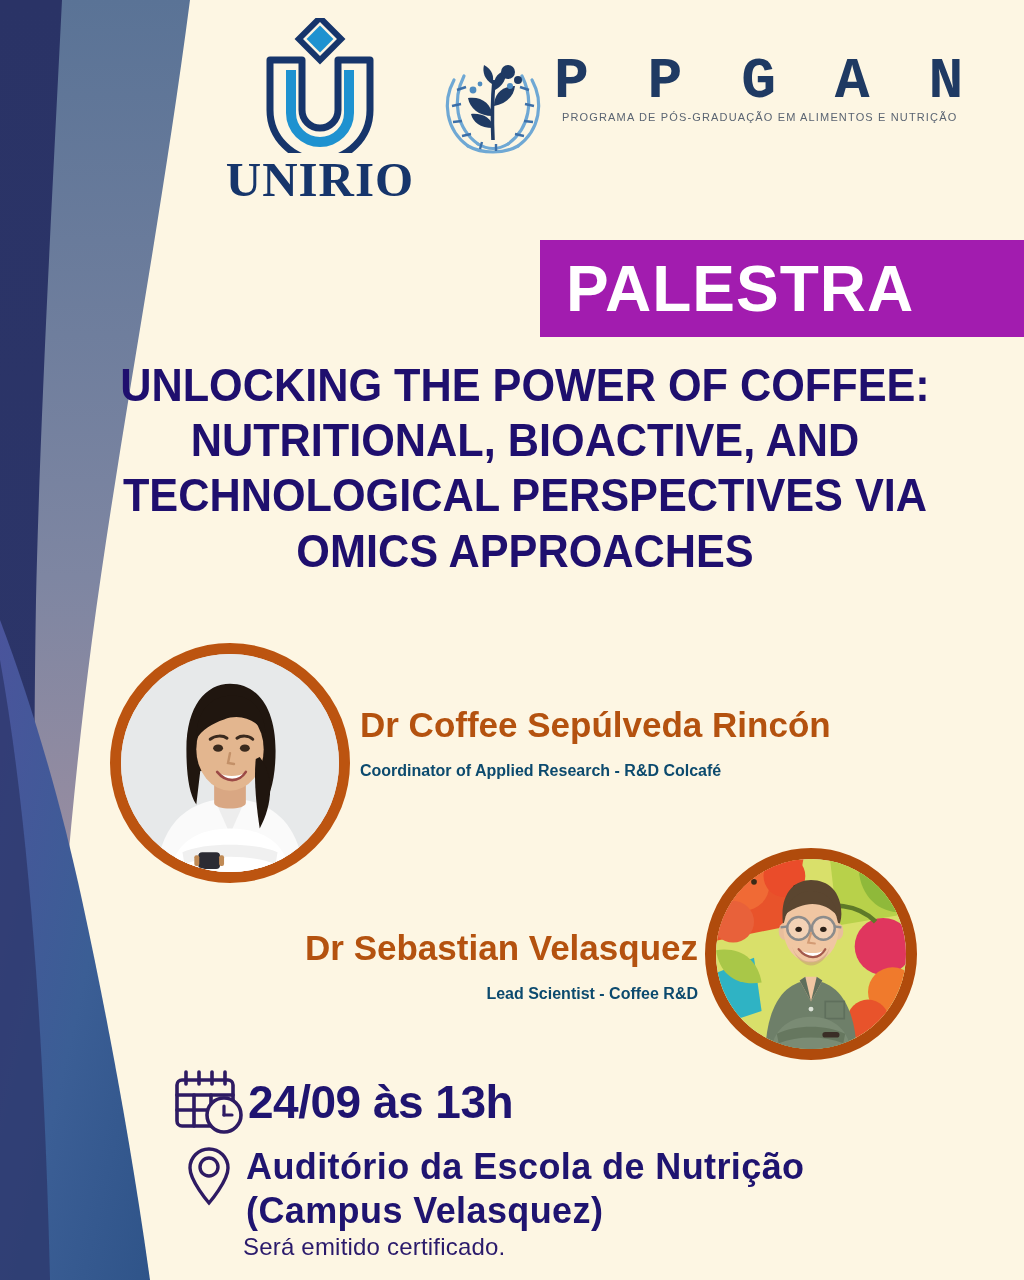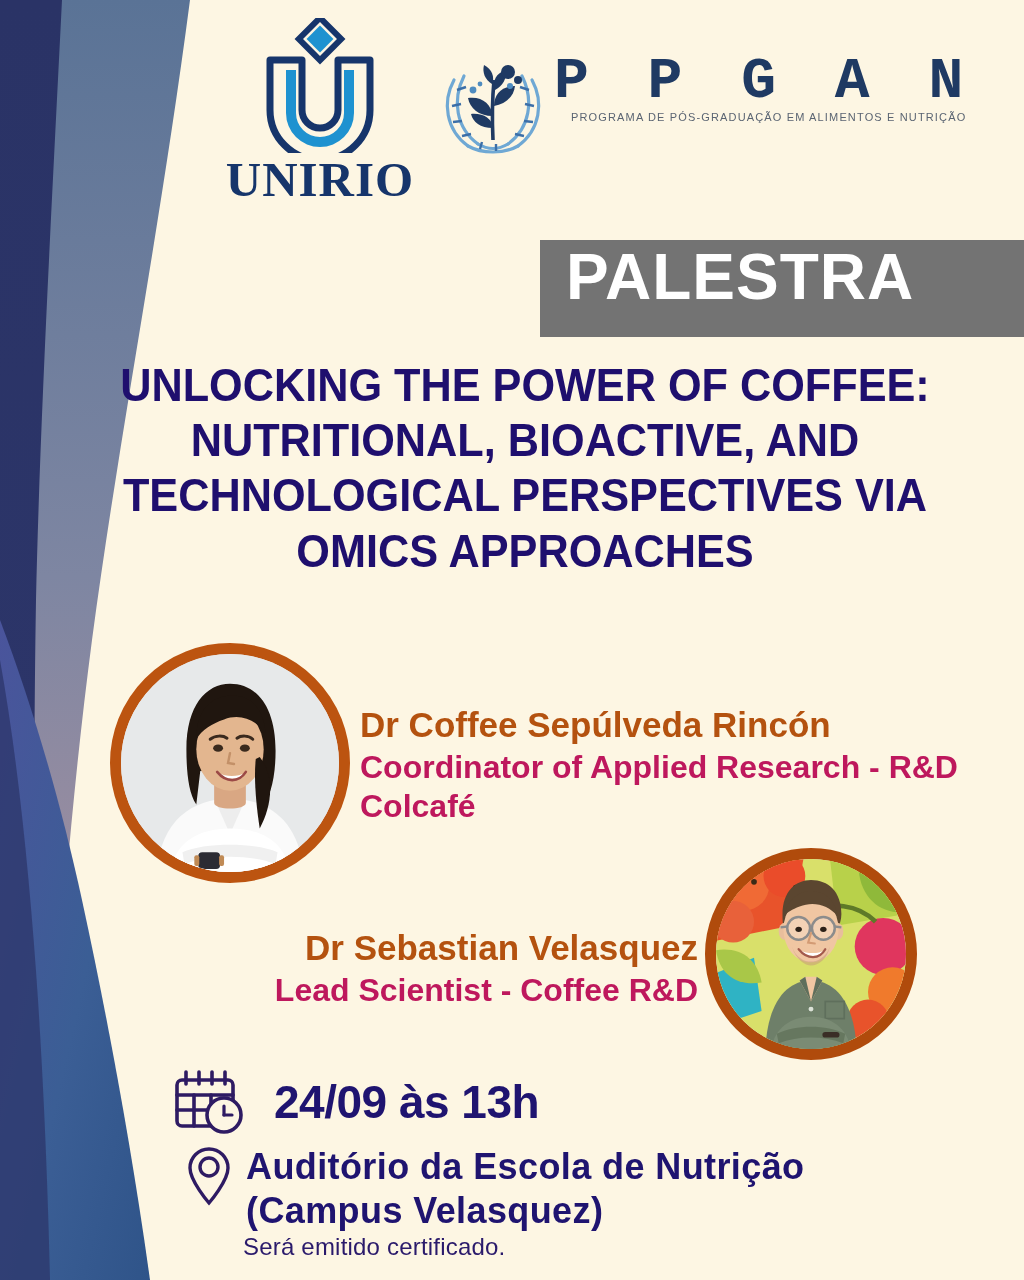--- a/index.html
+++ b/index.html
@@ -76,7 +76,7 @@
     letter-spacing: 1.15px;
     color: #5A6472;
     margin-top: -2px;
-    margin-left: 17px;
+    margin-left: 8px;
   }
 
   

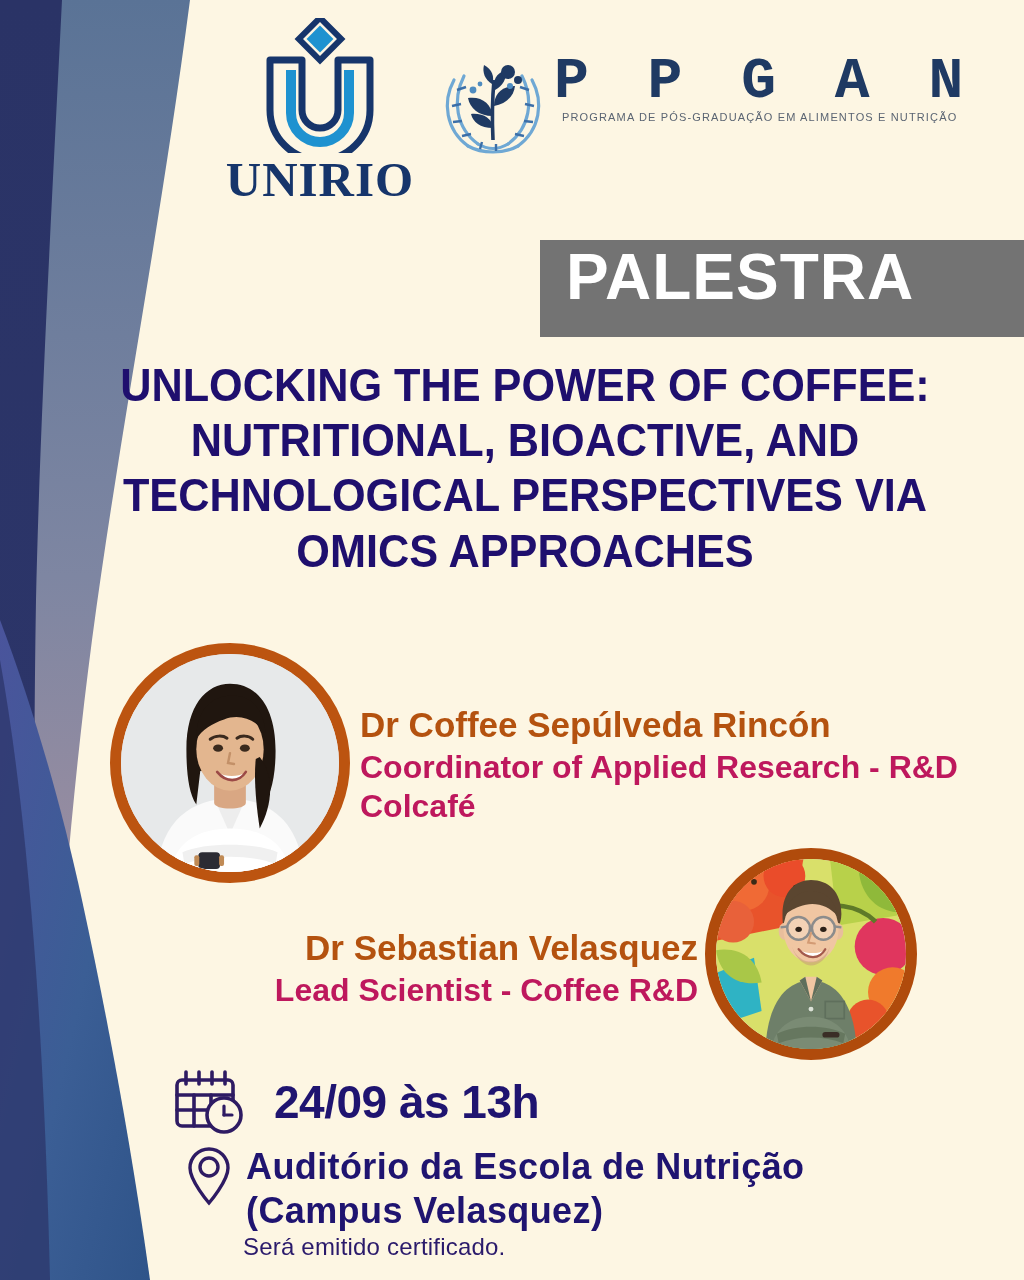--- a/index.html
+++ b/index.html
@@ -84,8 +84,9 @@
     position: absolute;
     left: 540px; top: 240px;
     width: 484px; height: 97px;
-    background: #737373;
+    background: #a21caf;
     display: flex;
+    align-items: center;
   }
   .palestra-text {
     color: #ffffff;

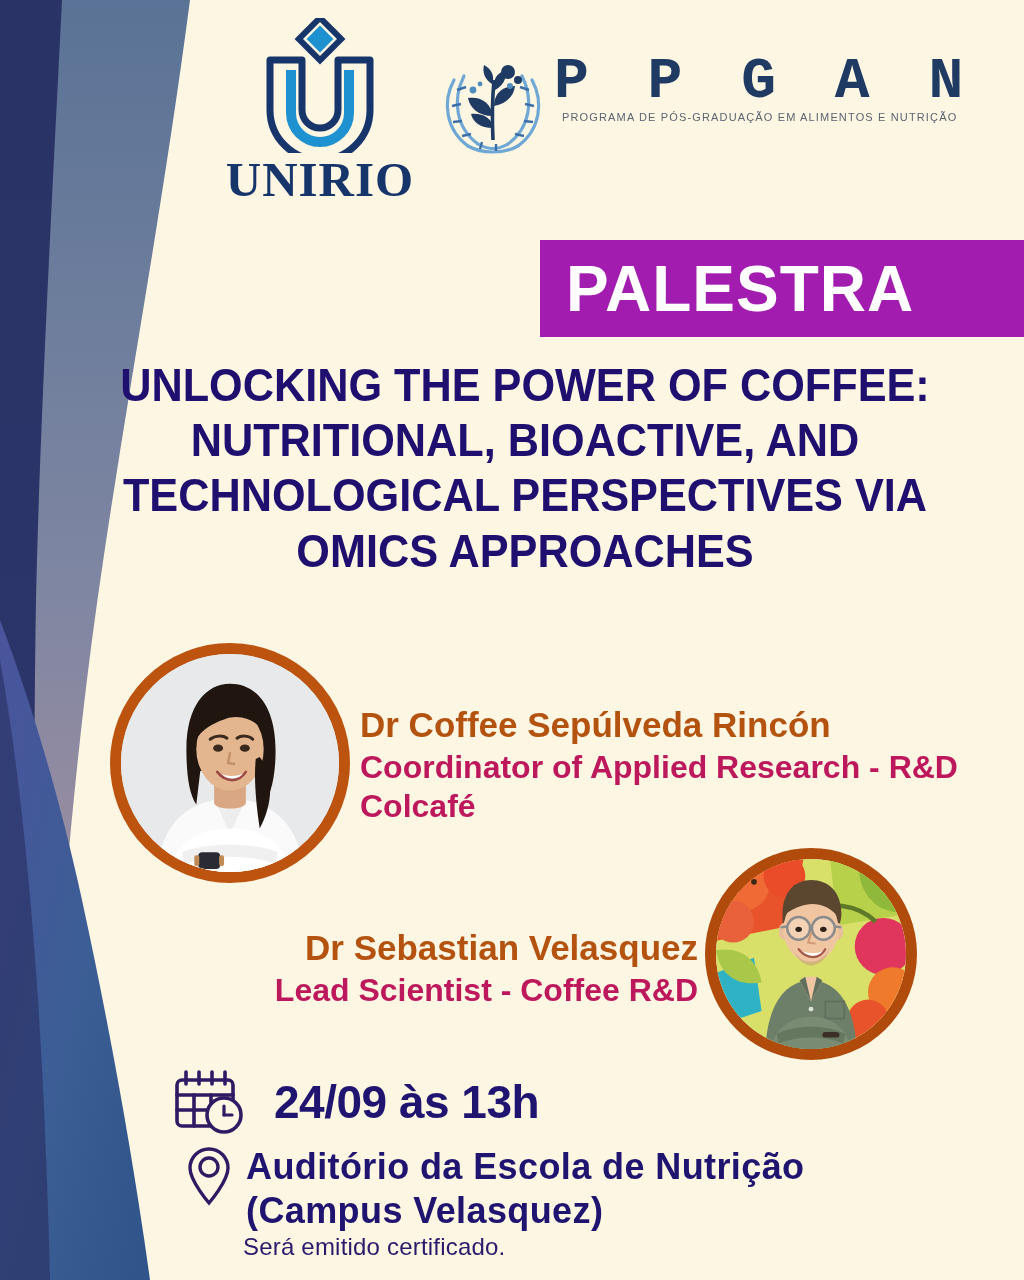--- a/index.html
+++ b/index.html
@@ -143,11 +143,11 @@
     line-height: 1.15;
   }
   .speaker-role {
-    font-size: 32px;
-    font-weight: bold;
-    color: #be185d;
+    font-size: 16px;
+    font-weight: bold;
+    color: #0c4a6e;
     line-height: 1.2;
-    margin-top: 3px;
+    margin-top: 16px;
   }
 
   

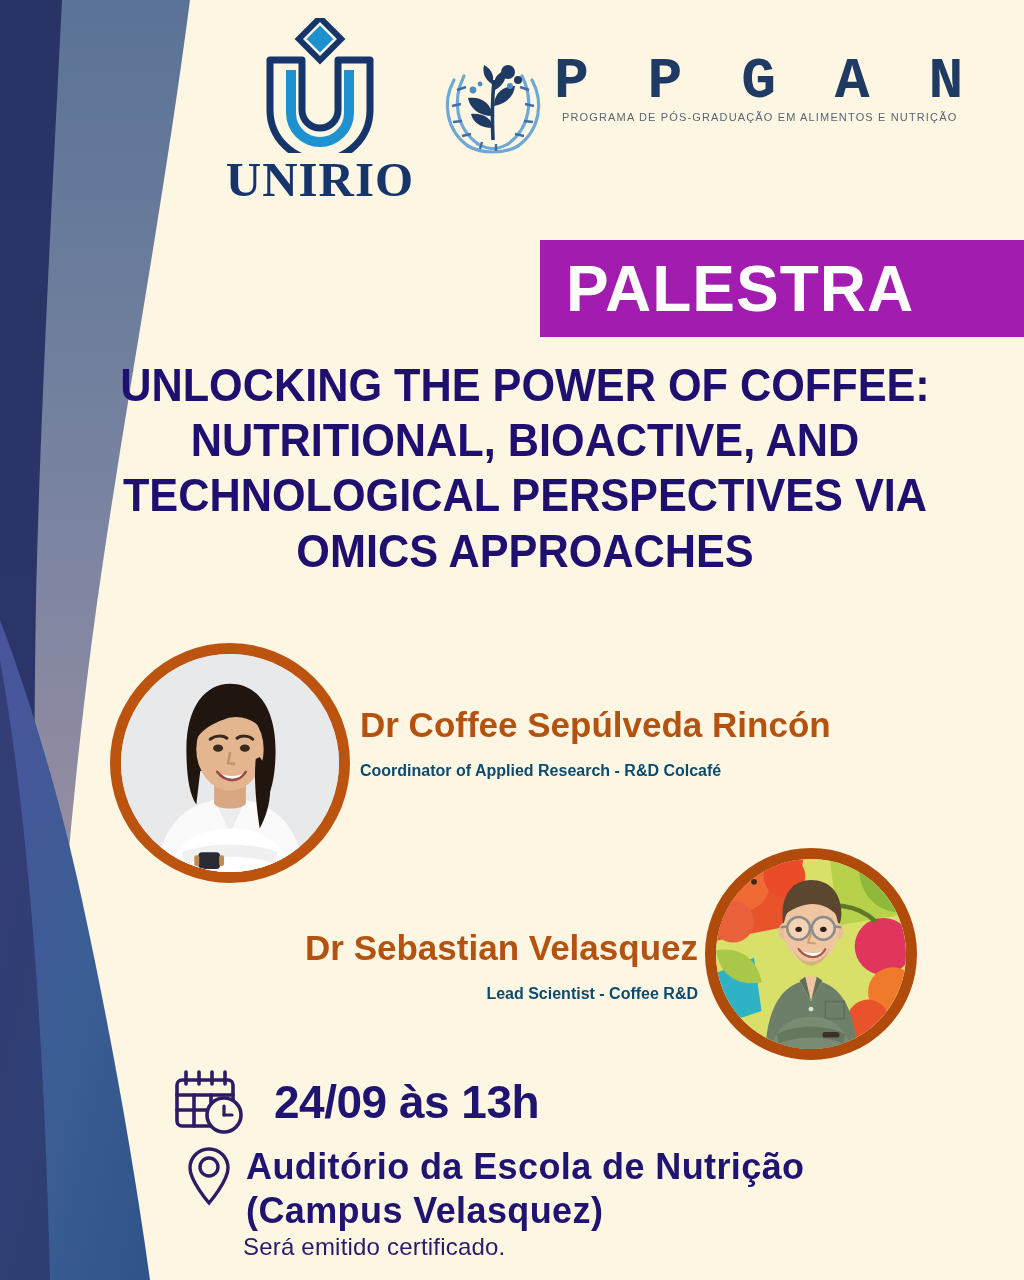--- a/index.html
+++ b/index.html
@@ -164,7 +164,7 @@
     font-size: 46px;
     font-weight: bold;
     color: #1F1470;
-    margin-left: 30px;
+    margin-left: 4px;
     letter-spacing: -0.5px;
     line-height: 1;
   }

